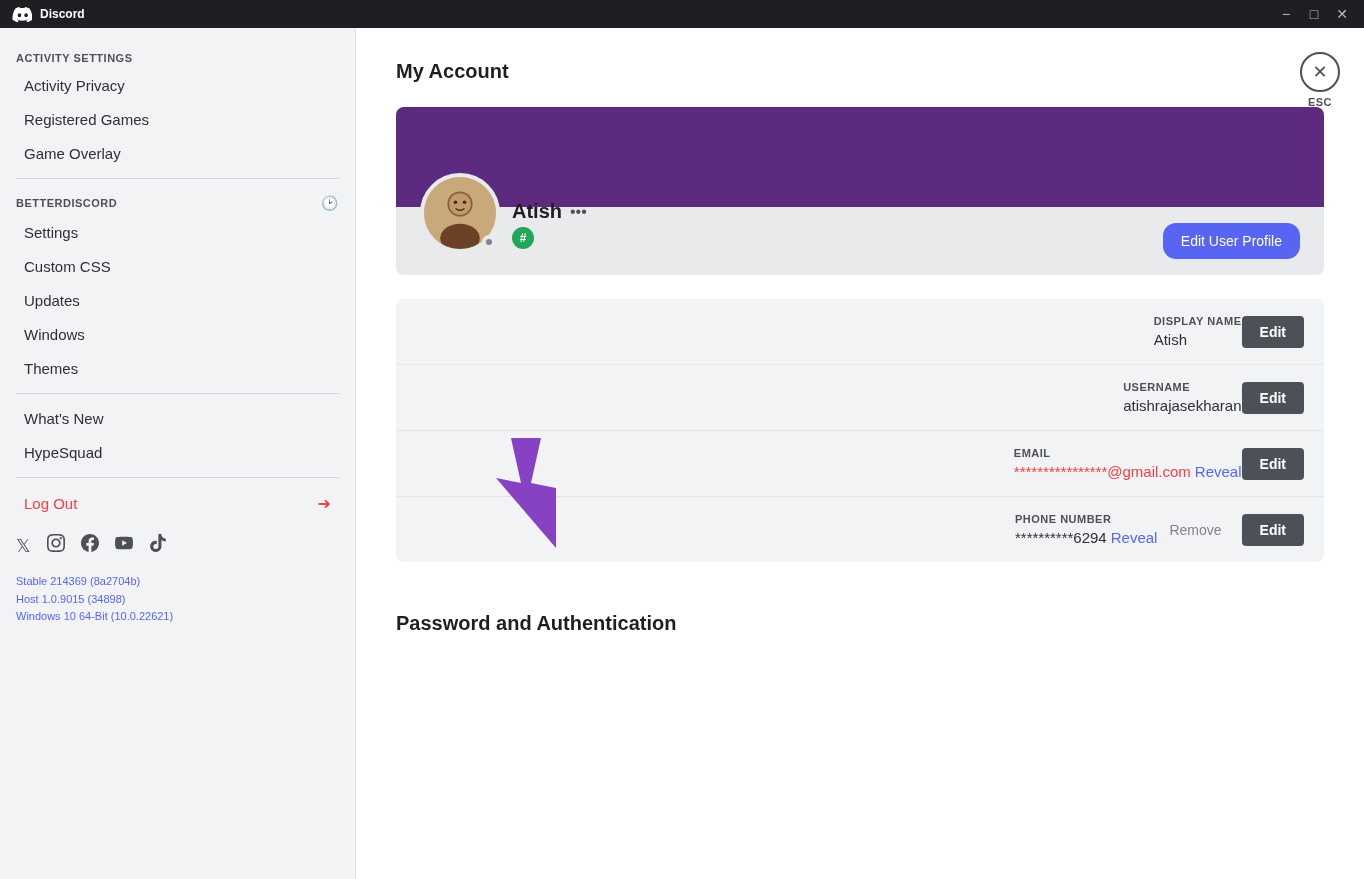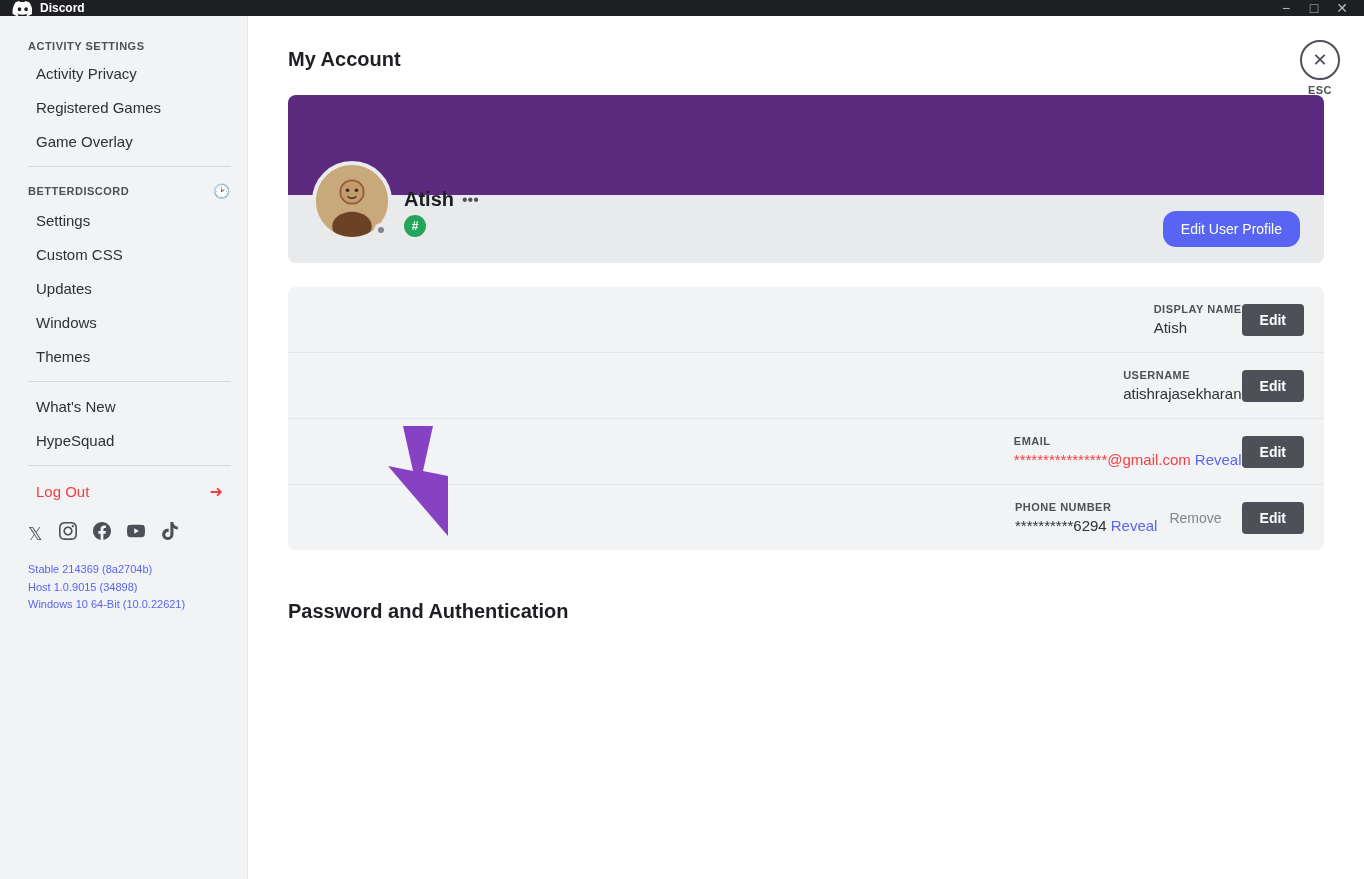--- a/index.html
+++ b/index.html
@@ -15,7 +15,7 @@
 
     
     .titlebar {
-      height: 16px;
+      height: 28px;
       background: #1e1f22;
       display: flex;
       align-items: center;

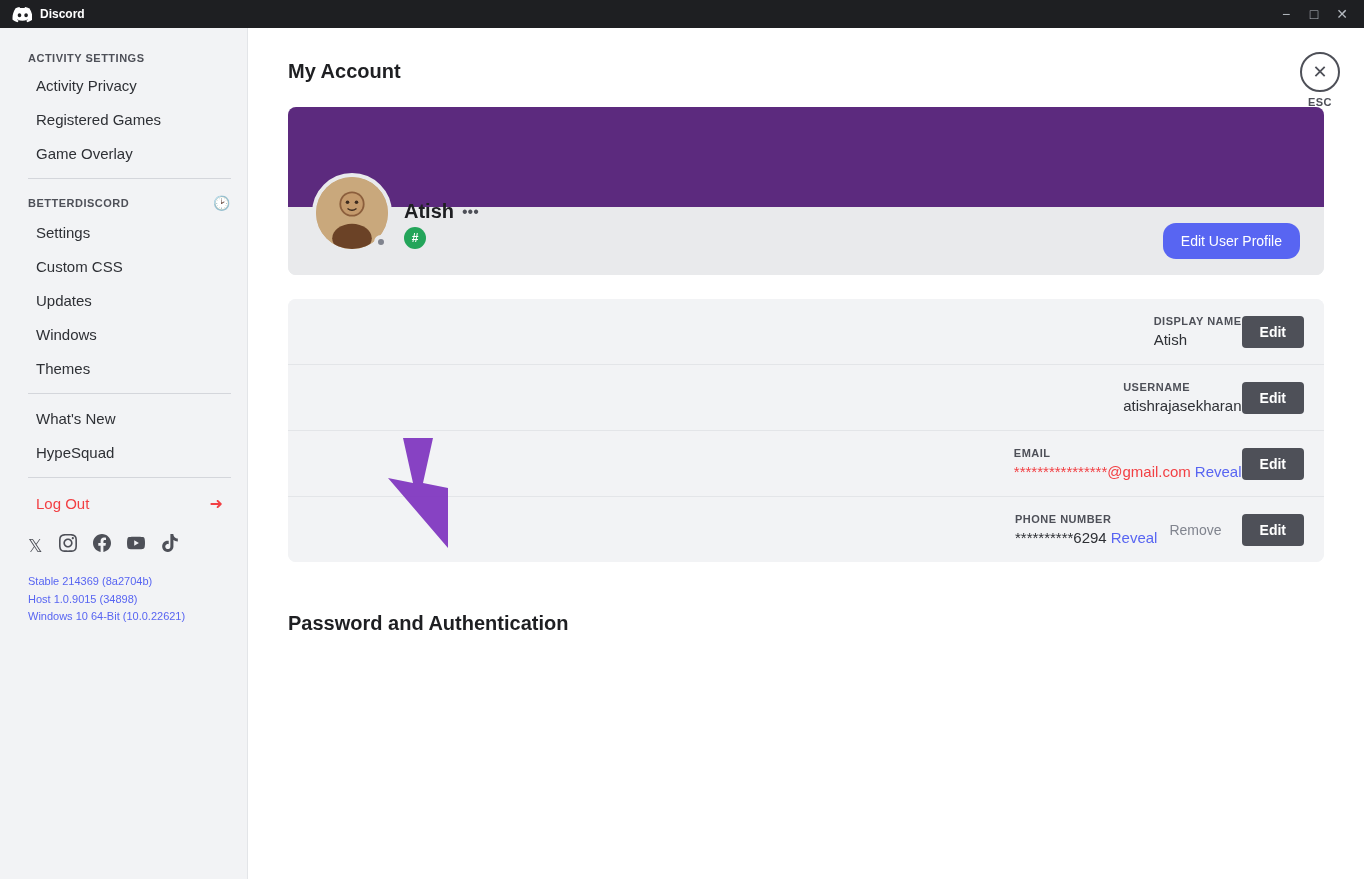--- a/index.html
+++ b/index.html
@@ -62,12 +62,12 @@
 
     
     .sidebar {
-      width: 248px;
+      width: 356px;
       background: #f2f3f5;
       border-right: 1px solid #e3e5e8;
       overflow-y: auto;
       flex-shrink: 0;
-      padding: 16px 0 16px 12px;
+      padding: 16px 0 16px 0;
     }
 
     .sidebar-section-header {

